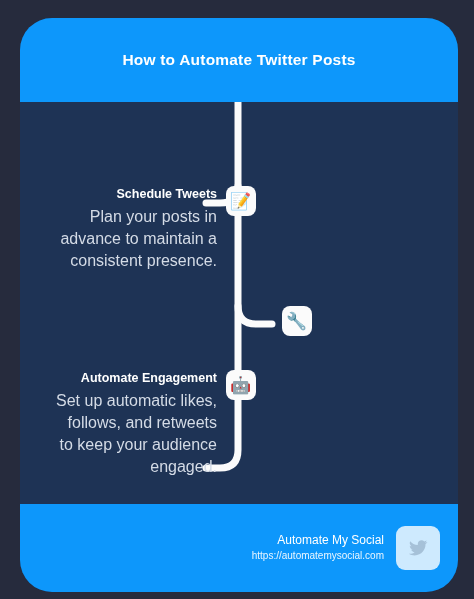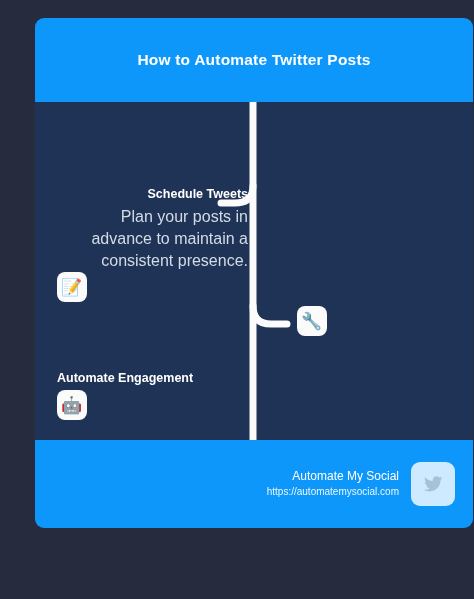--- a/index.html
+++ b/index.html
@@ -16,11 +16,11 @@
   }
   .poster {
     position: absolute;
-    left: 35px;
+    left: 20px;
     top: 18px;
     width: 438px;
-    height: 510px;
-    border-radius: 9px;
+    height: 574px;
+    border-radius: 32px;
     background: #1e3355;
     overflow: hidden;
   }

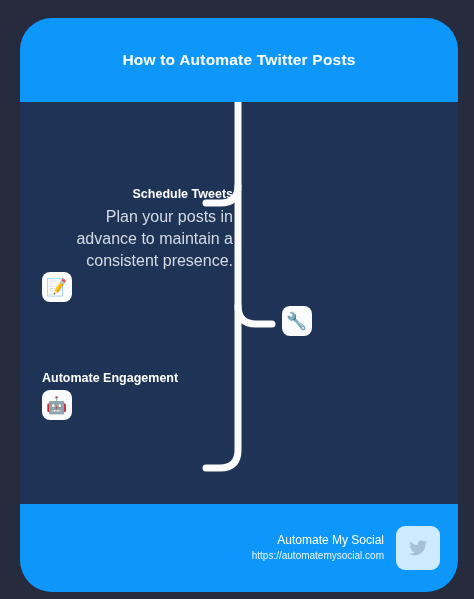--- a/index.html
+++ b/index.html
@@ -97,7 +97,7 @@
     align-items: flex-start;
   }
   .node-right { flex-direction: row; }
-  .node-left  { flex-direction: column; }
+  .node-left  { flex-direction: row; margin-left: 14px; }
   .text-block-right { text-align: right; }
   .text-block-left  { text-align: left; }
   .node-title {

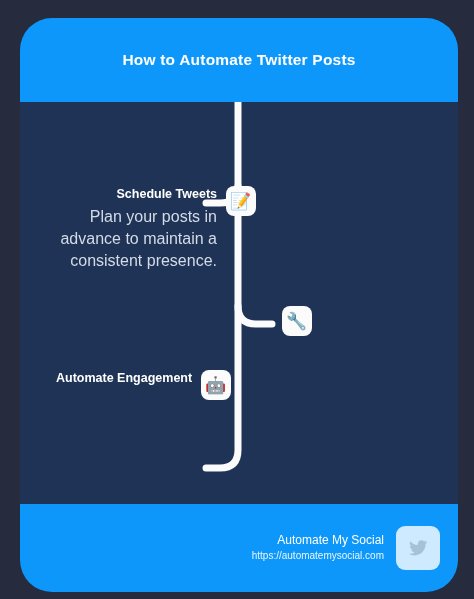--- a/index.html
+++ b/index.html
@@ -169,6 +169,7 @@
   <div class="node node-left" id="node-engage">
     <div class="text-block-right">
       <p class="node-title">Automate Engagement</p>
+      <p class="node-desc">Set up automatic likes, follows, and retweets to keep your audience engaged.</p>
     </div>
     <div class="icon-box">🤖</div>
   </div>

